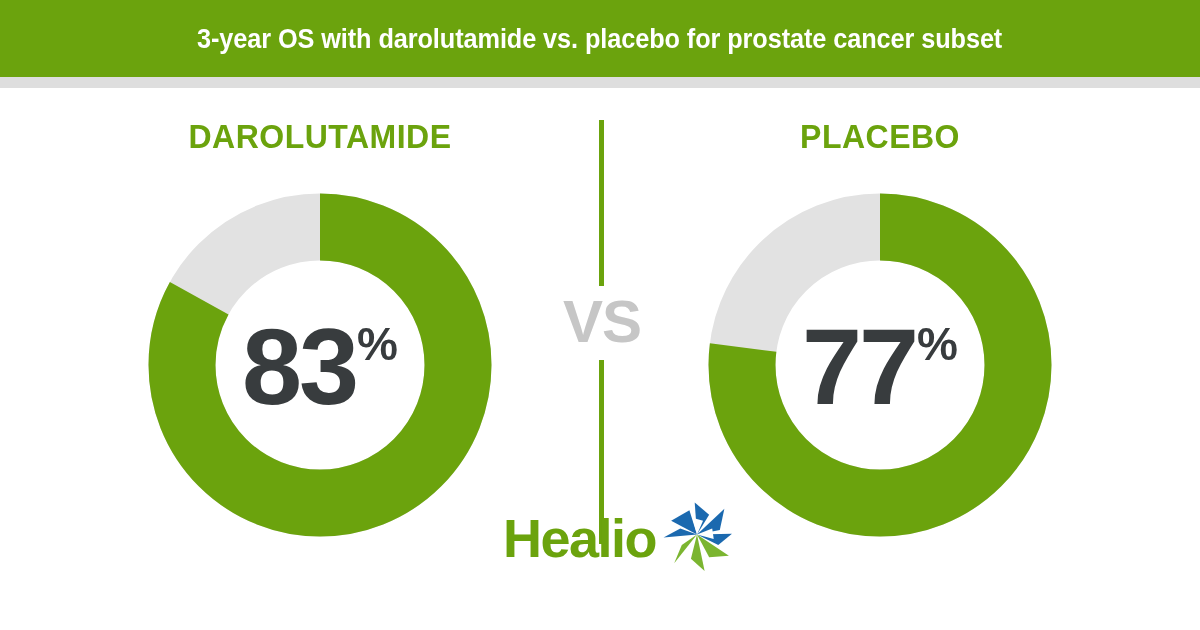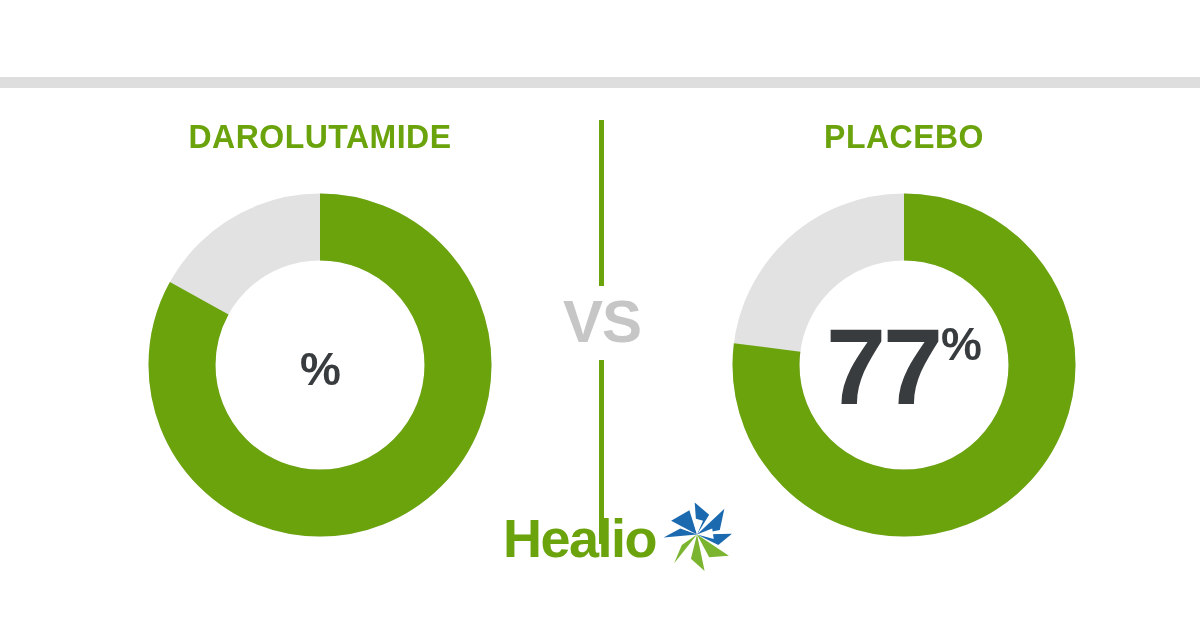--- a/index.html
+++ b/index.html
@@ -185,6 +185,9 @@
 
 <div id="infographic">
 
+  <div class="header-bar">
+    <div class="header-title">3-year OS with darolutamide vs. placebo for prostate cancer subset</div>
+  </div>
   <div class="header-underline"></div>
 
   <div class="panel panel-left">

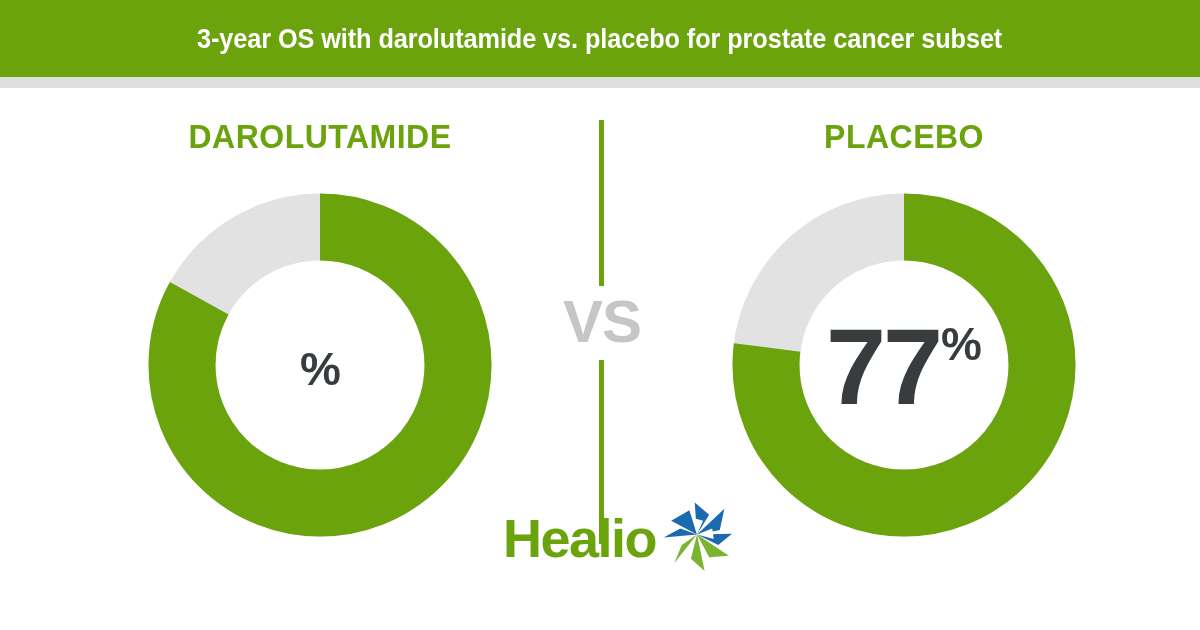--- a/index.html
+++ b/index.html
@@ -63,7 +63,7 @@
     height: 430px;
   }
   .panel-left  { left: 120px; text-decoration: underline; }
-  .panel-right { left: 704px; }
+  .panel-right { left: 680px; }
 
   .panel-label {
     position: absolute;

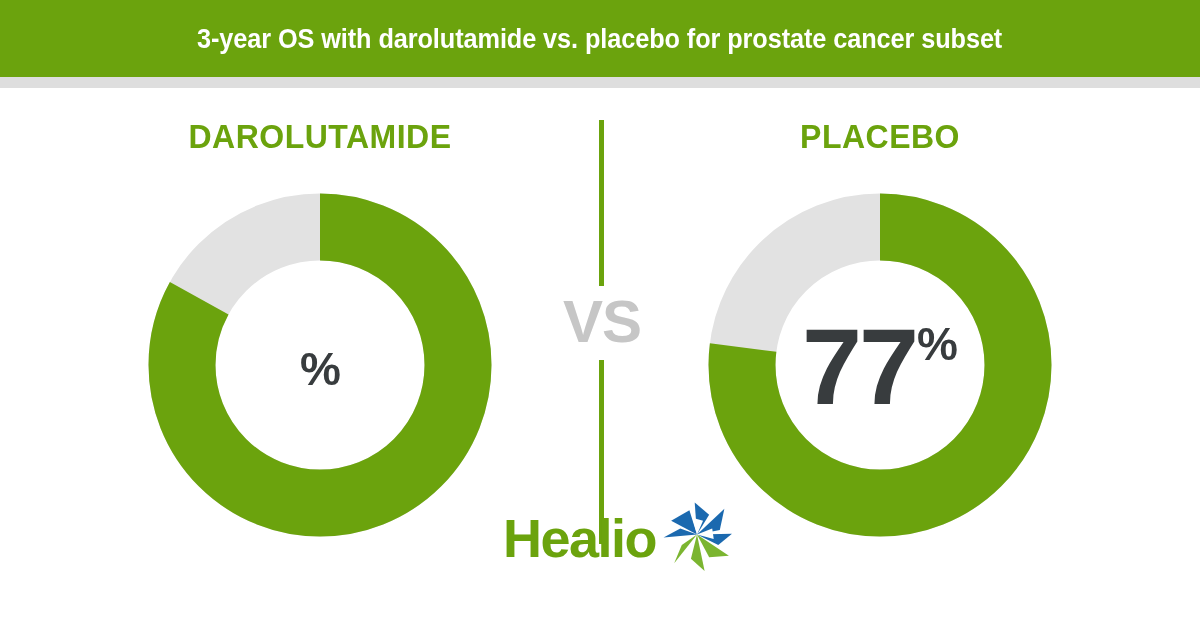--- a/index.html
+++ b/index.html
@@ -202,6 +202,7 @@
       </svg>
       <div class="donut-center">
         <div class="pct-group" style="color: rgb(56, 60, 62);">
+          <span class="pct-number">83</span>
           <span class="pct-symbol">%</span>
         </div>
       </div>

